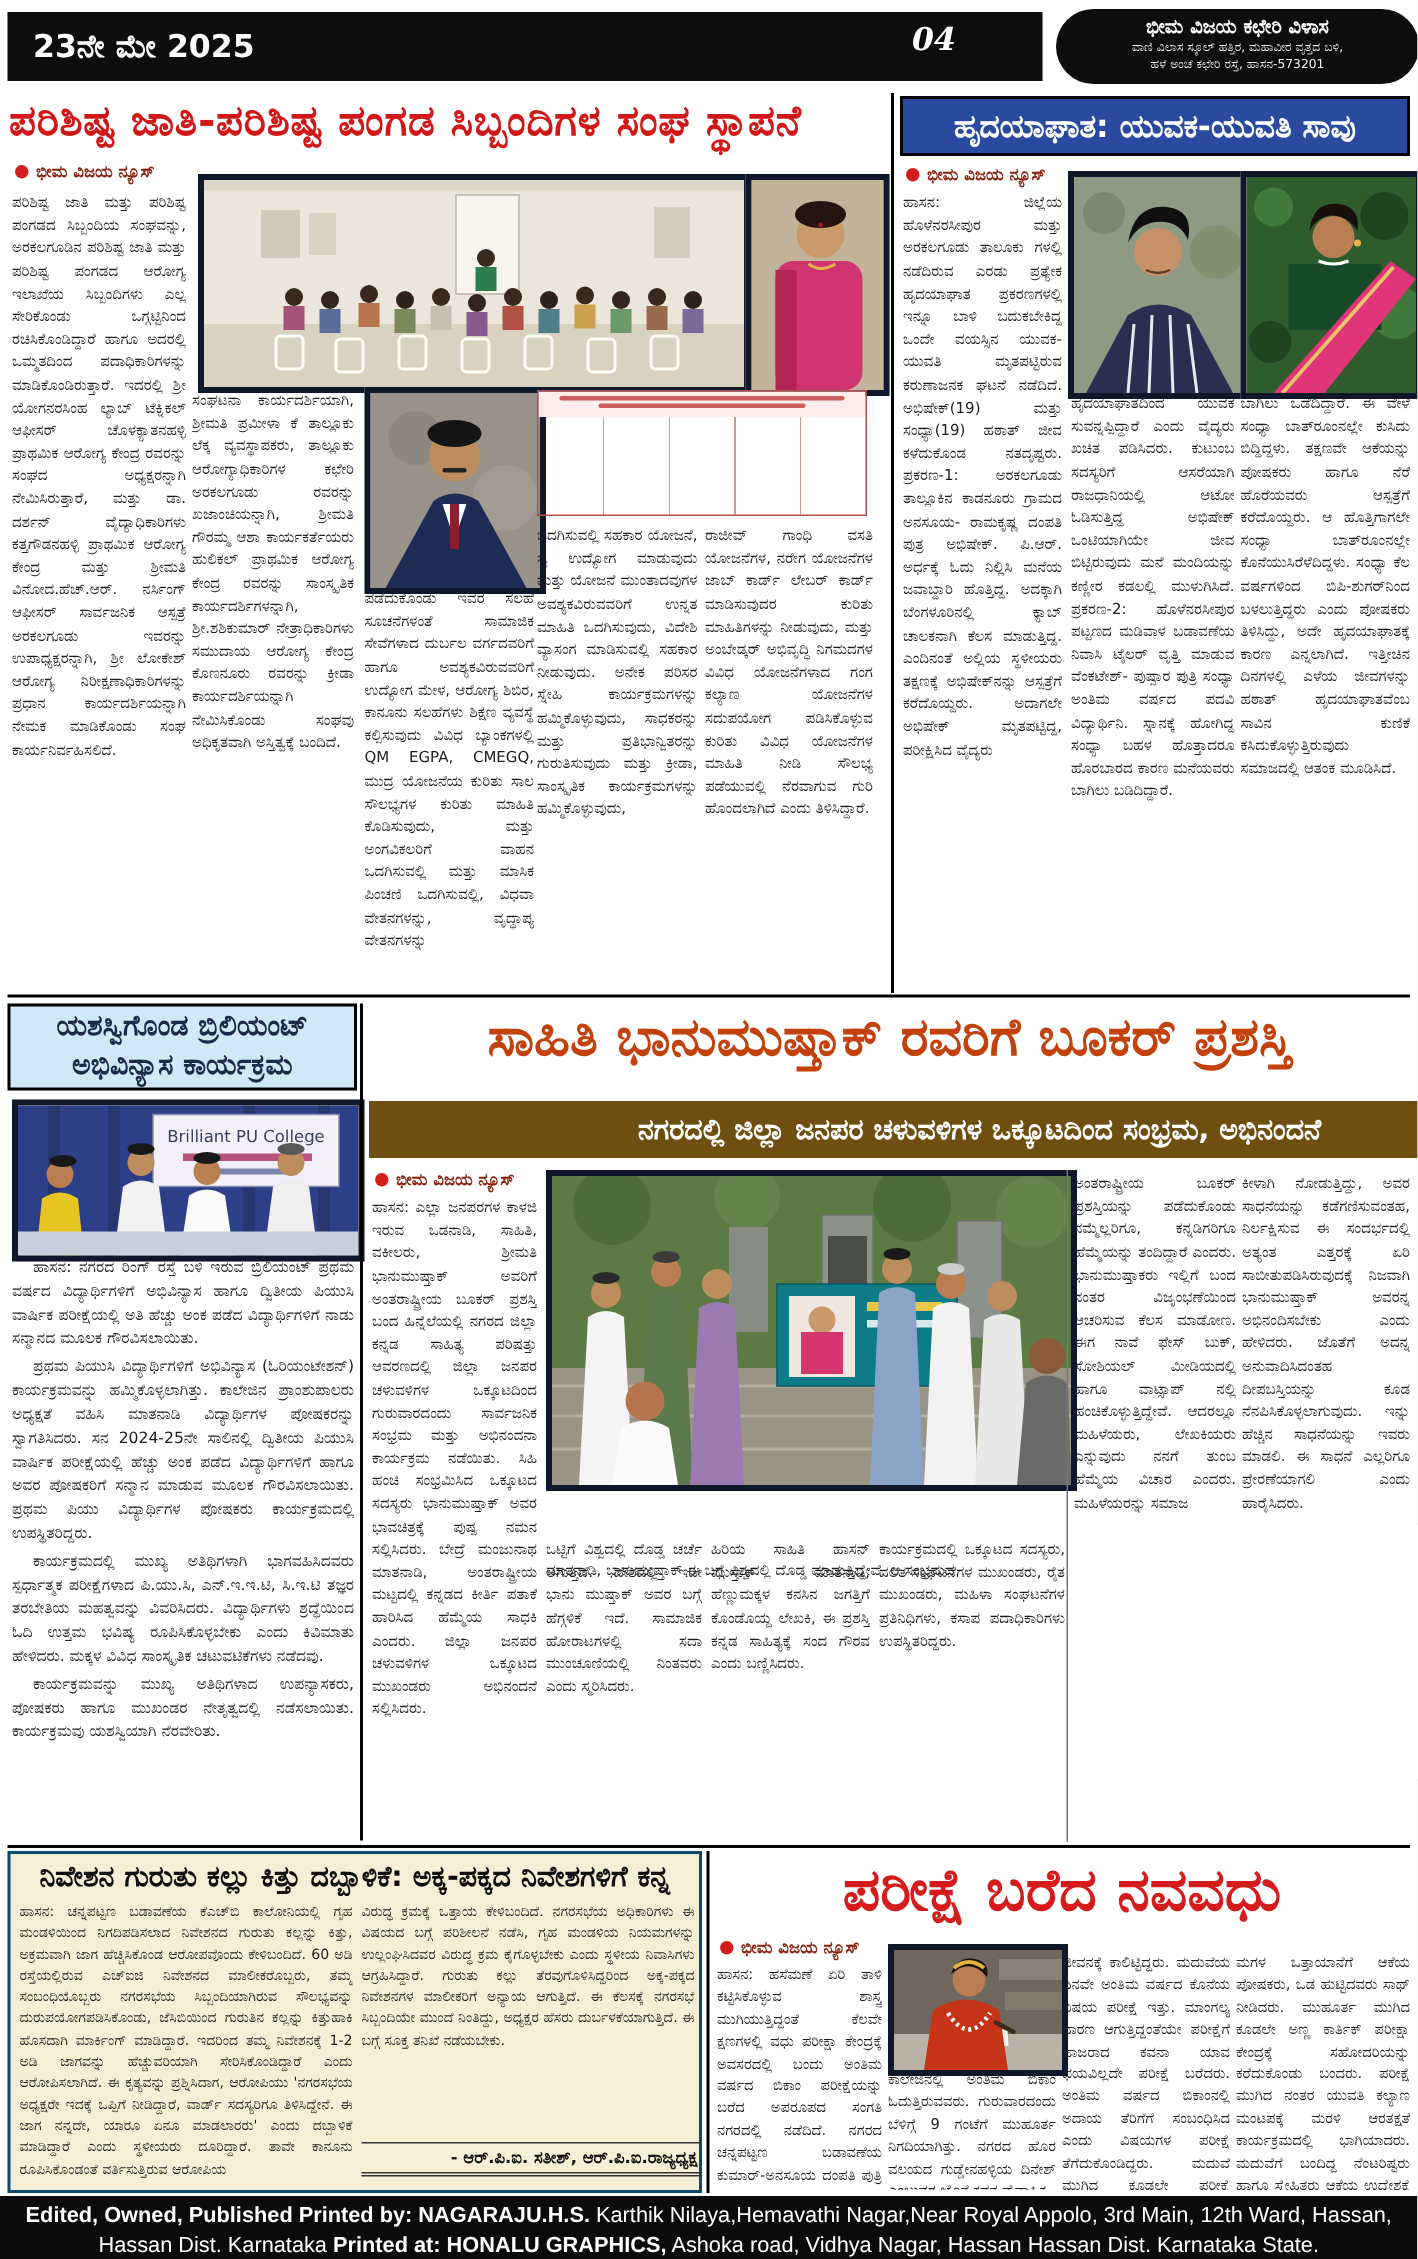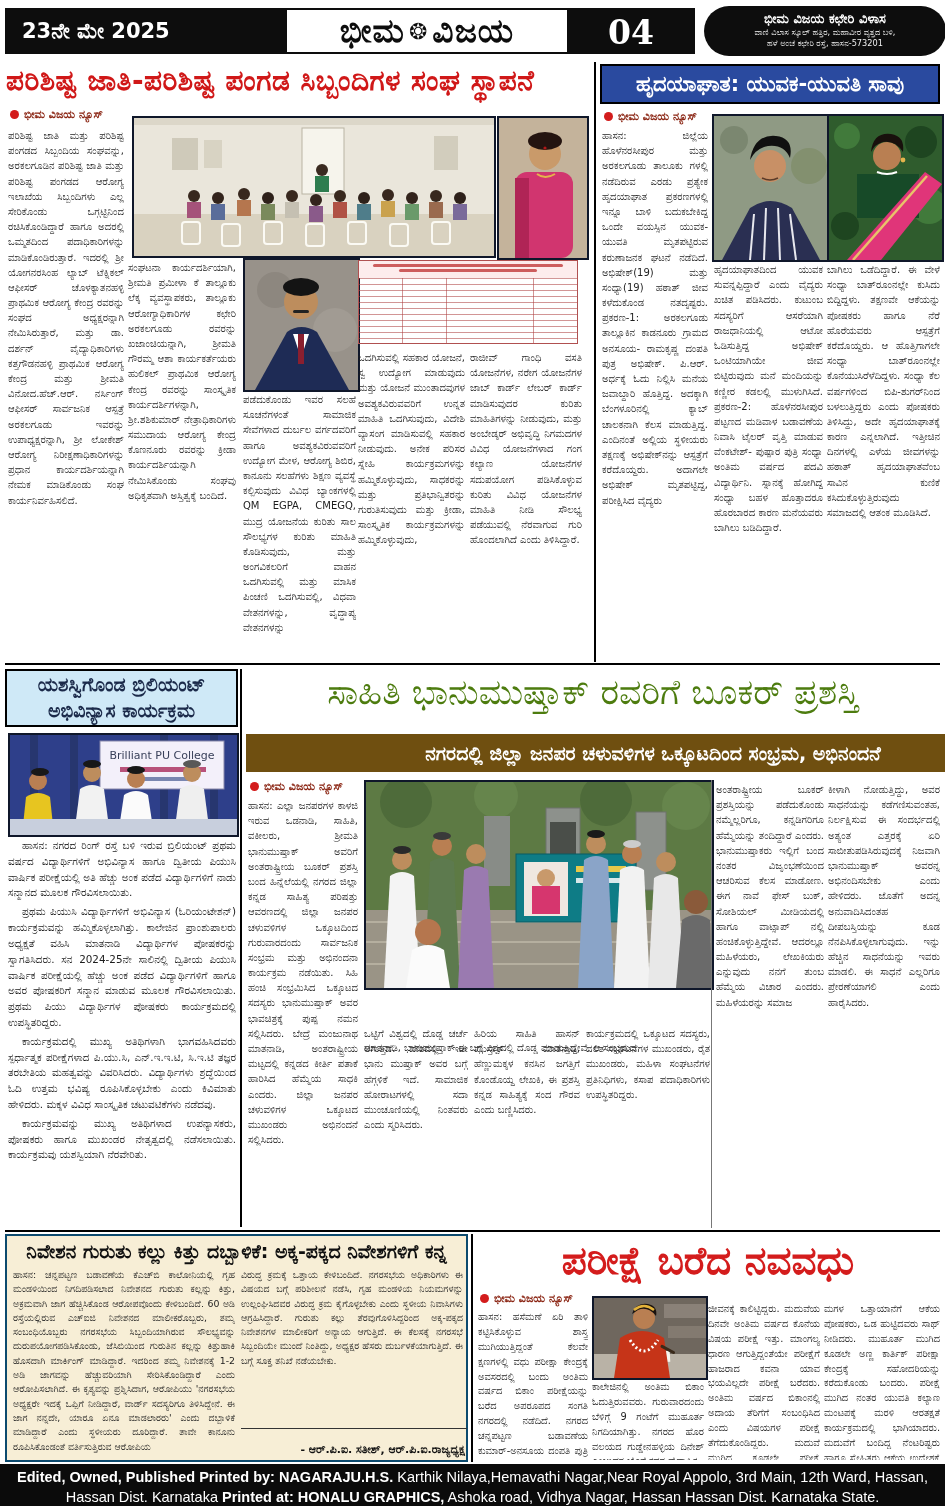--- a/index.html
+++ b/index.html
@@ -54,11 +54,6 @@
 
   <div class="abs head-bar" style="left:5px;top:8px;width:690px;height:46px;"></div>
   <div class="abs head-date" style="left:22px;top:19px;">23ನೇ ಮೇ 2025</div>
-  <div class="abs mast-panel" style="left:287px;top:10px;width:280px;height:42px;">
-    <span>ಭೀಮ</span>
-    <span class="orn">❂</span>
-    <span>ವಿಜಯ</span>
-  </div>
   <div class="abs page-num" style="left:608px;top:13px;">04</div>
   <div class="abs office-box" style="left:704px;top:6px;width:242px;height:50px;">
     <div class="t">ಭೀಮ ವಿಜಯ ಕಛೇರಿ ವಿಳಾಸ</div>

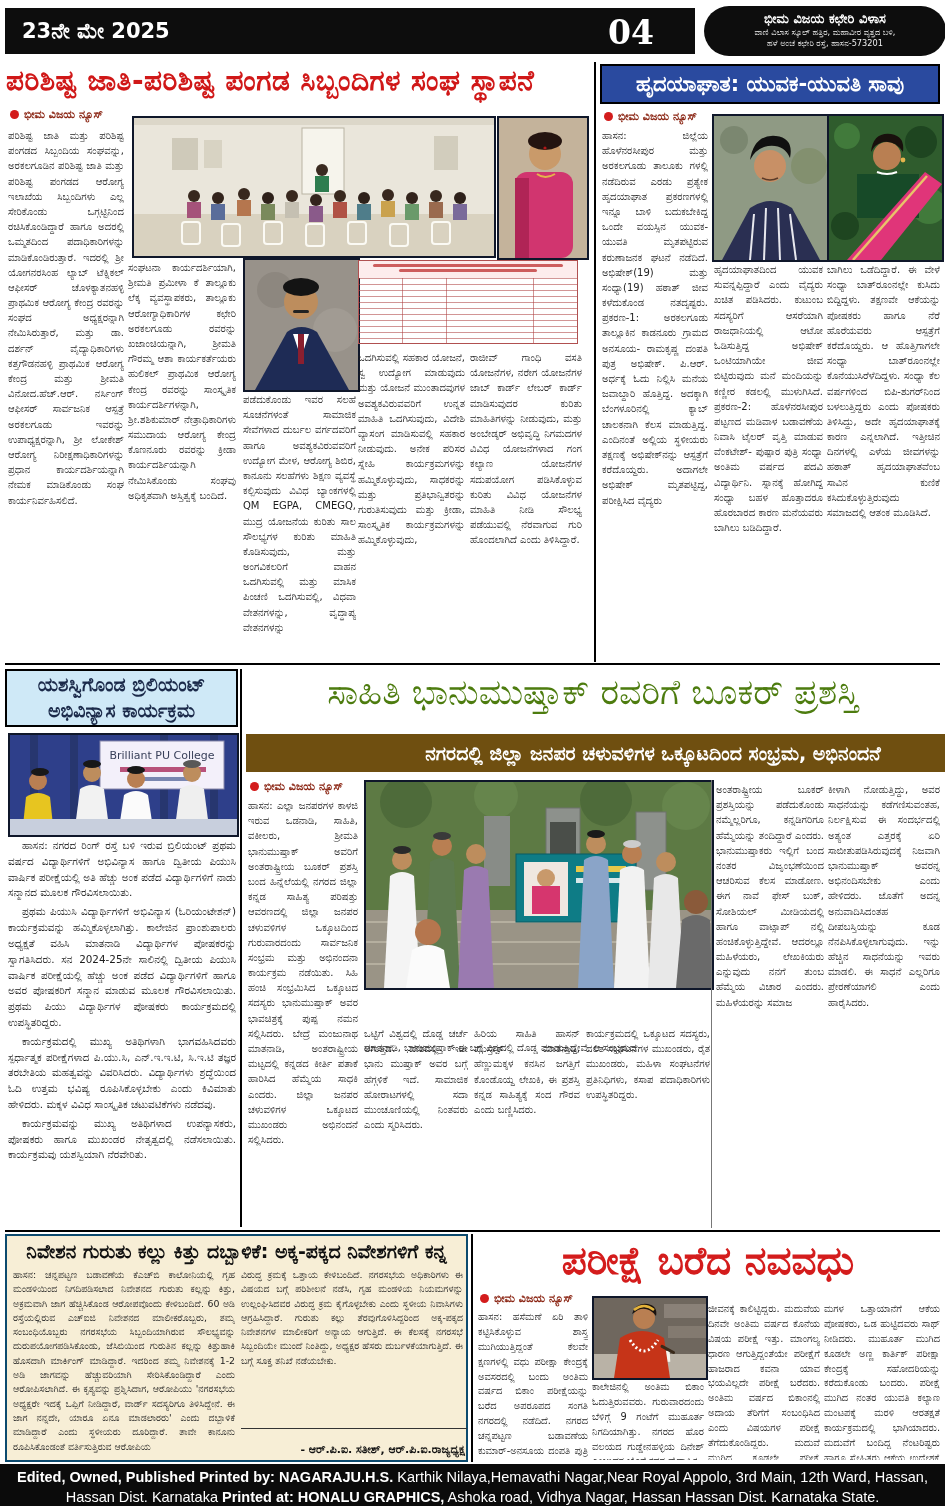--- a/index.html
+++ b/index.html
@@ -19,7 +19,7 @@
               font-weight:bold;color:#0d0d0d;font-size:33px;letter-spacing:1px;}
   .mast-panel .orn{font-size:22px;margin:0 4px;color:#0d0d0d;}
   .head-date{color:#fff;font-weight:bold;font-size:21px;}
-  .page-num{color:#fff;font-family:"DejaVu Serif",serif;font-weight:bold;font-size:33px;}
+  .page-num{color:#fff;font-family:"DejaVu Serif",serif;font-weight:bold;font-size:21px;font-style:italic;}
   .office-box{background:#0d0d0d;border-radius:26px;color:#fff;text-align:center;padding-top:5px;box-sizing:border-box;}
   .office-box .t{font-weight:bold;font-size:13px;}
   .office-box .l{font-size:8.2px;line-height:1.35;color:#f0f0f0;}

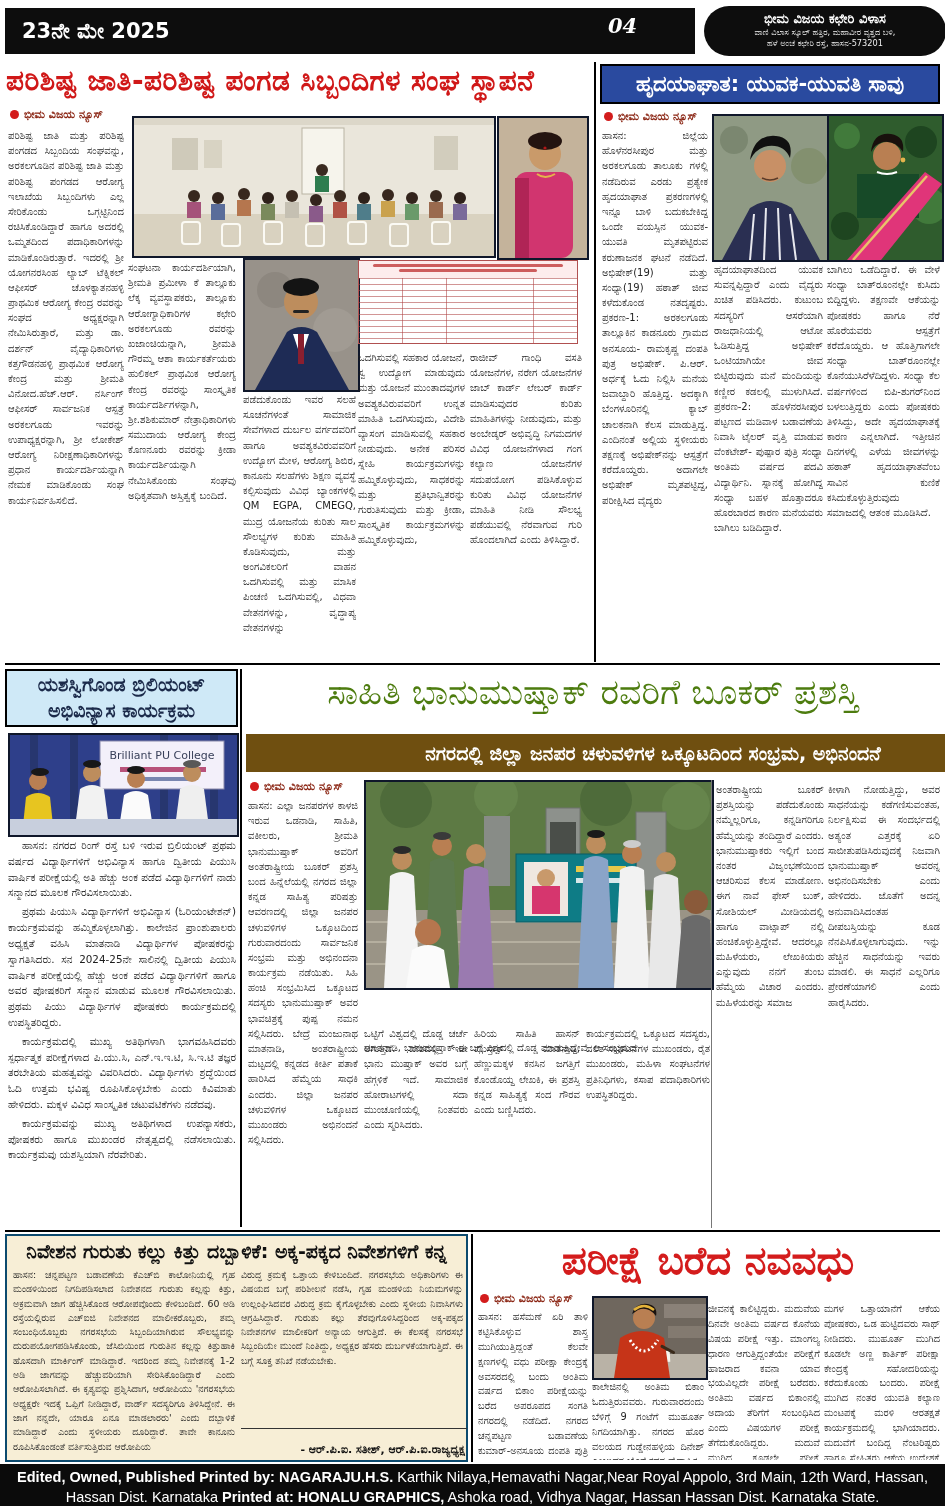--- a/index.html
+++ b/index.html
@@ -29,7 +29,7 @@
                display:flex;align-items:center;justify-content:center;box-sizing:border-box;}
   .hl-box-ltblue{background:#cfe9f7;border:2px solid #000;color:#1b2a4a;font-weight:bold;font-size:19px;
                  display:flex;align-items:center;justify-content:center;text-align:center;line-height:1.35;box-sizing:border-box;}
-  .hl-green{color:#4d7c0f;font-weight:normal;font-size:35px;text-align:center;white-space:nowrap;}
+  .hl-green{color:#c2410c;font-weight:bold;font-size:35px;text-align:center;white-space:nowrap;}
   .subhead-brown{background:#6f4f10;color:#fff;font-weight:bold;font-size:19px;
                  display:flex;align-items:center;justify-content:center;box-sizing:border-box;}
   .hl-dark{color:#101010;font-weight:bold;font-size:19px;text-align:center;white-space:nowrap;}

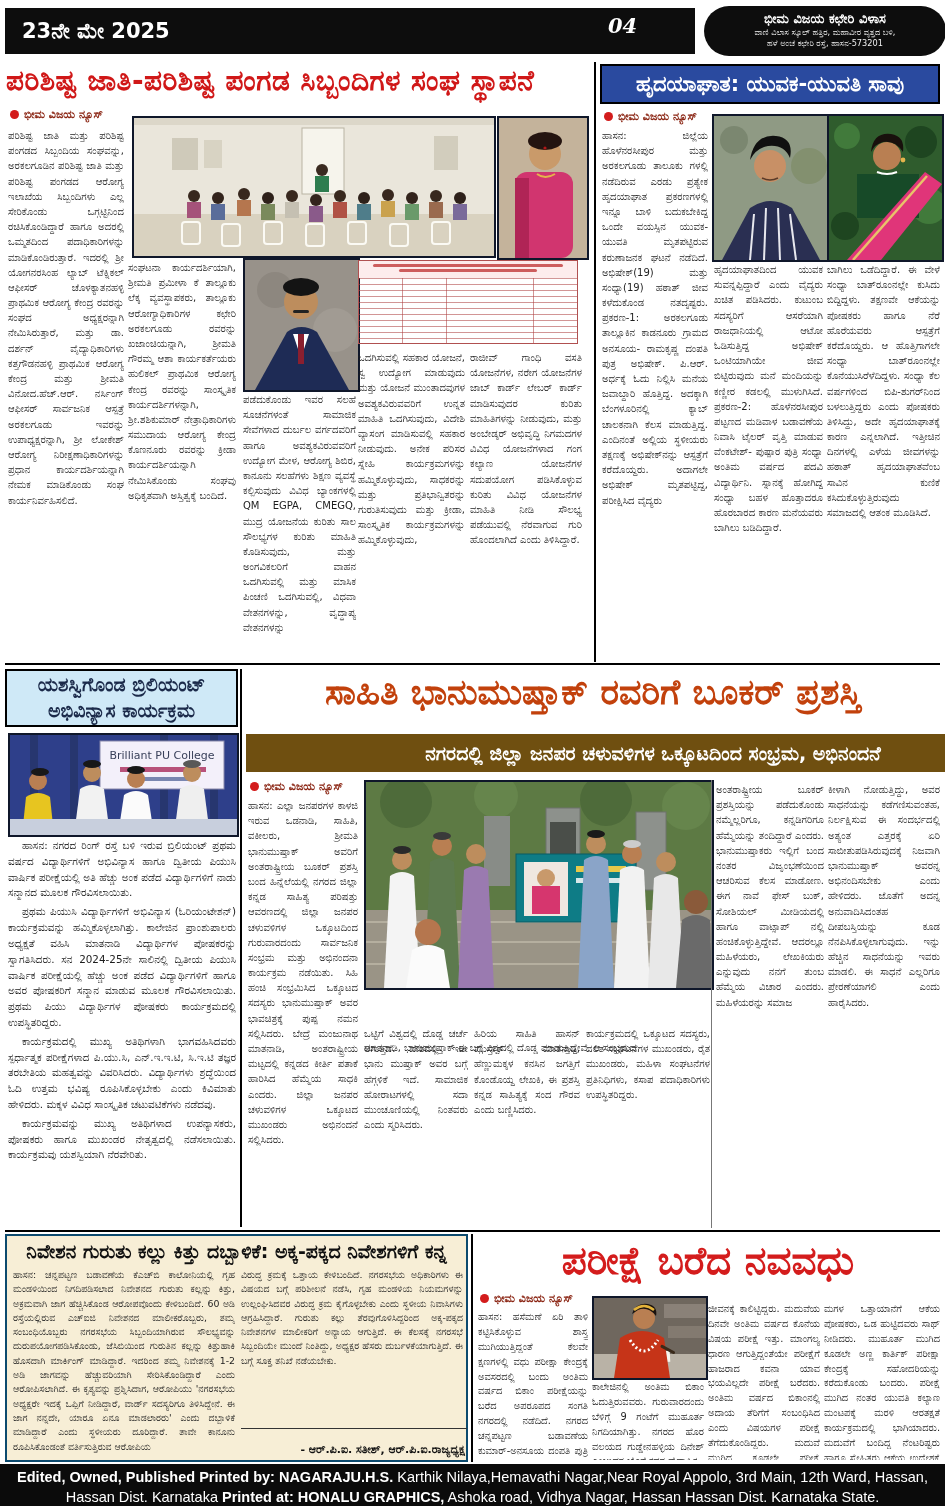--- a/index.html
+++ b/index.html
@@ -11,7 +11,7 @@
   .byline .dot{width:9px;height:9px;border-radius:50%;background:#d31c1c;flex:0 0 auto;}
   .vrule{background:#000;width:2px;}
   .hrule{background:#000;height:2px;}
-  .photo{border:2px solid #0f172a;overflow:hidden;background:#ddd;text-decoration:underline;}
+  .photo{border:4px solid #0f172a;overflow:hidden;background:#ddd;text-decoration:underline;}
   .photo svg{display:block;width:100%;height:100%;}
   
   .head-bar{background:#0d0d0d;}

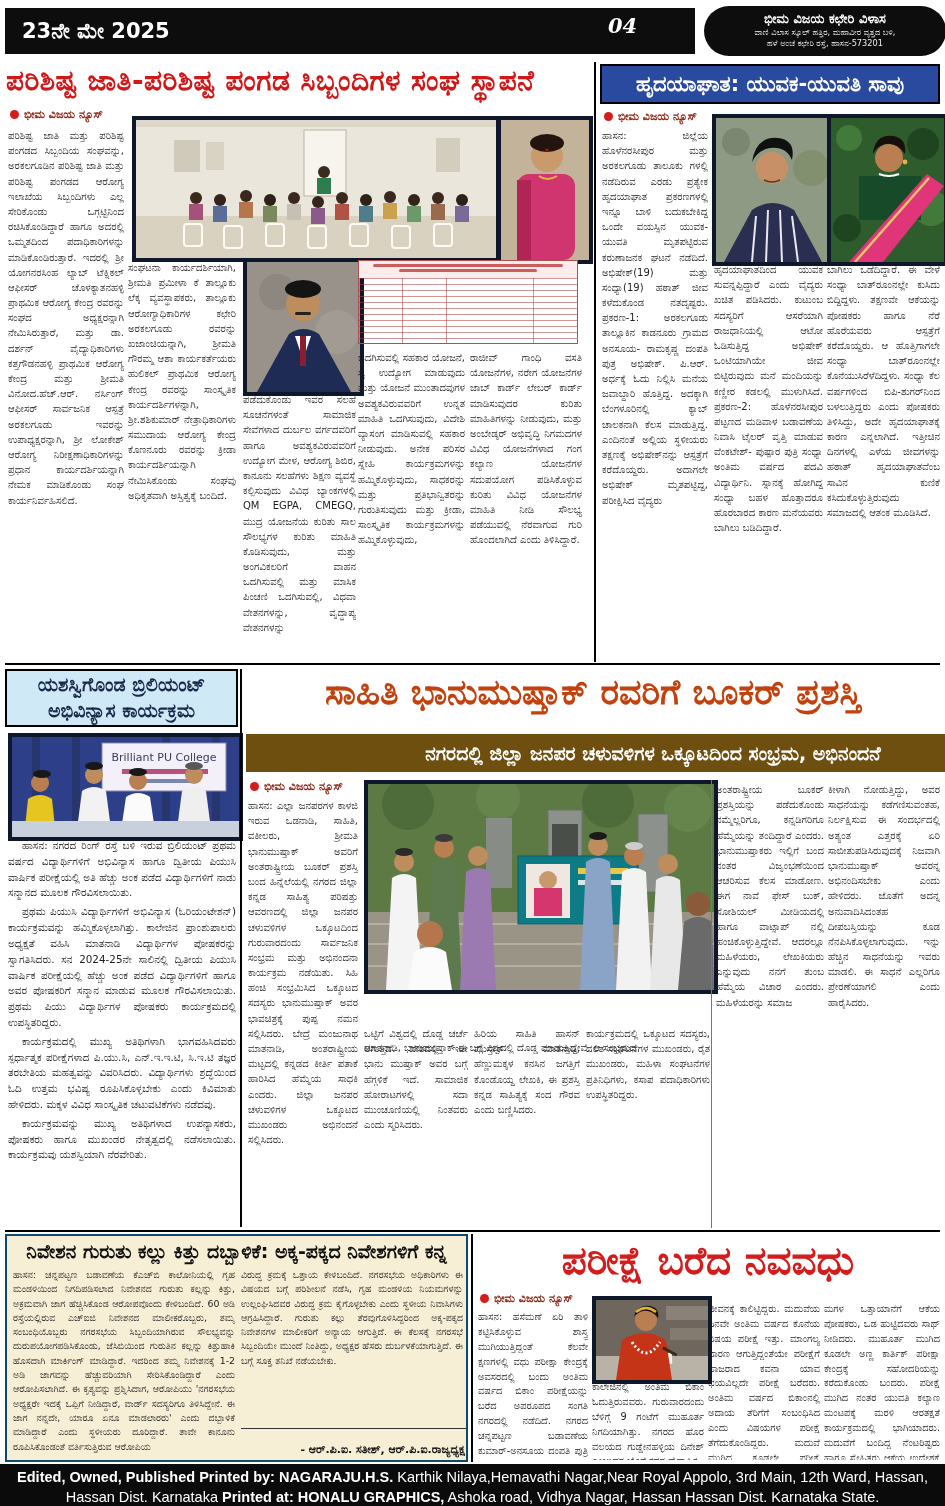--- a/index.html
+++ b/index.html
@@ -36,7 +36,7 @@
   .hl-red-big{color:#d41c1c;font-weight:bold;font-size:39px;text-align:center;white-space:nowrap;}
   .cream-box{background:#f7eed6;border:2px solid #0c4a6e;box-sizing:border-box;}
   .attribution{font-weight:bold;font-size:11px;color:#111;text-align:right;border-top:1.5px solid #333;
-               border-bottom:3px double #333;padding:14px 2px;}
+               border-bottom:3px double #333;padding:3px 2px;}
   .para{margin:0 0 3px 0;text-indent:14px;}
   .table-graphic{border:1px solid #b05050;box-sizing:border-box;background:
       linear-gradient(#fdecec 0 17px,rgba(0,0,0,0) 17px),

